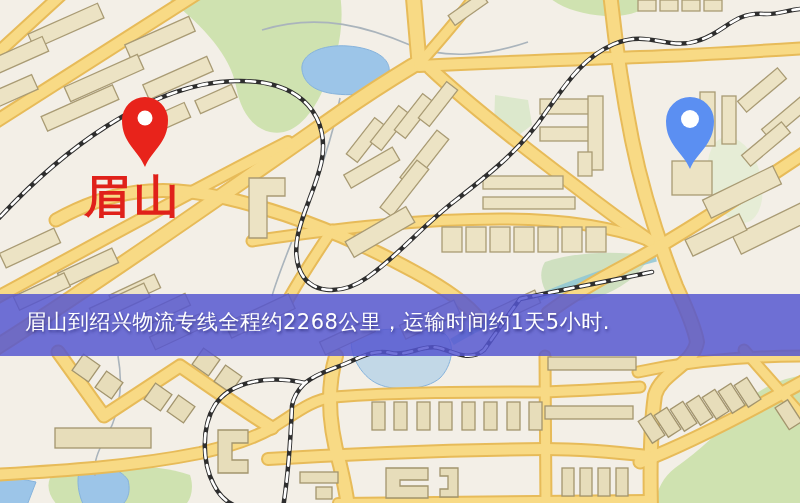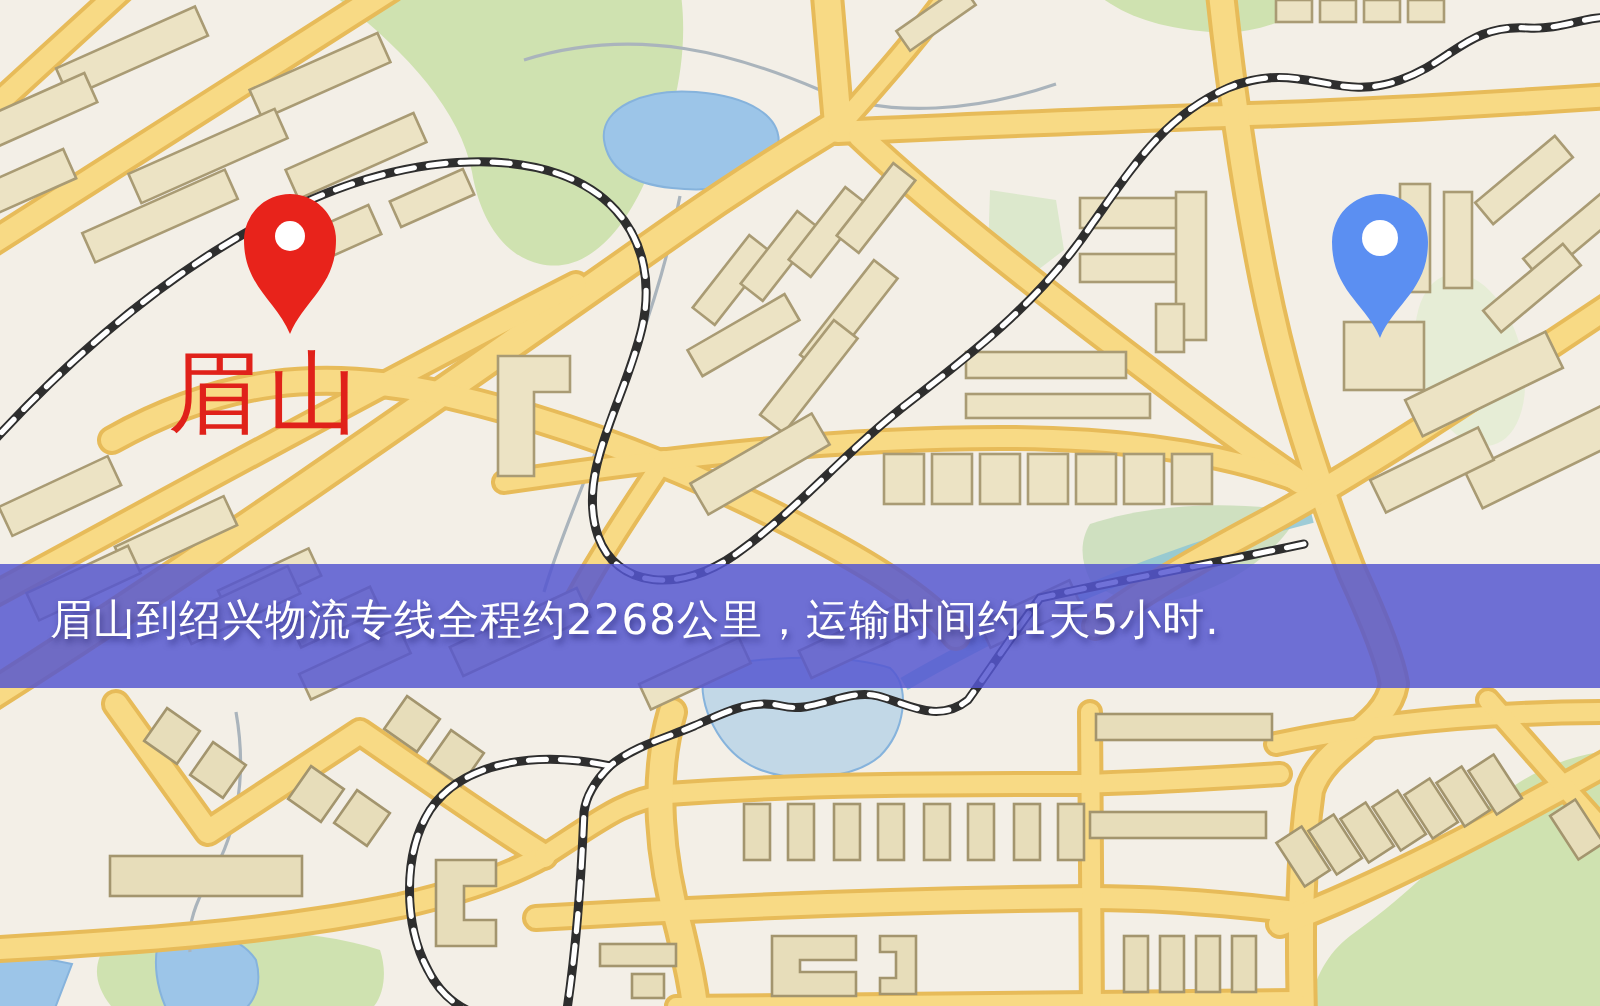--- a/index.html
+++ b/index.html
@@ -13,7 +13,7 @@
   #route-banner .txt{margin-left:25px;margin-top:-6px;font-size:21px;font-weight:500;
     color:#ffffff;letter-spacing:0.5px;white-space:nowrap;
     text-shadow:1px 2px 3px rgba(20,20,90,0.55);}
-  .pin-label{position:absolute;z-index:2;font-weight:400;line-height:1;
+  .pin-label{position:absolute;z-index:2;font-weight:700;line-height:1;
     font-size:45px;letter-spacing:5px;white-space:nowrap;}
   #origin-label{left:84px;top:174px;color:#e0211a;}
   #dest-label{left:638px;top:178px;color:#2434d9;}

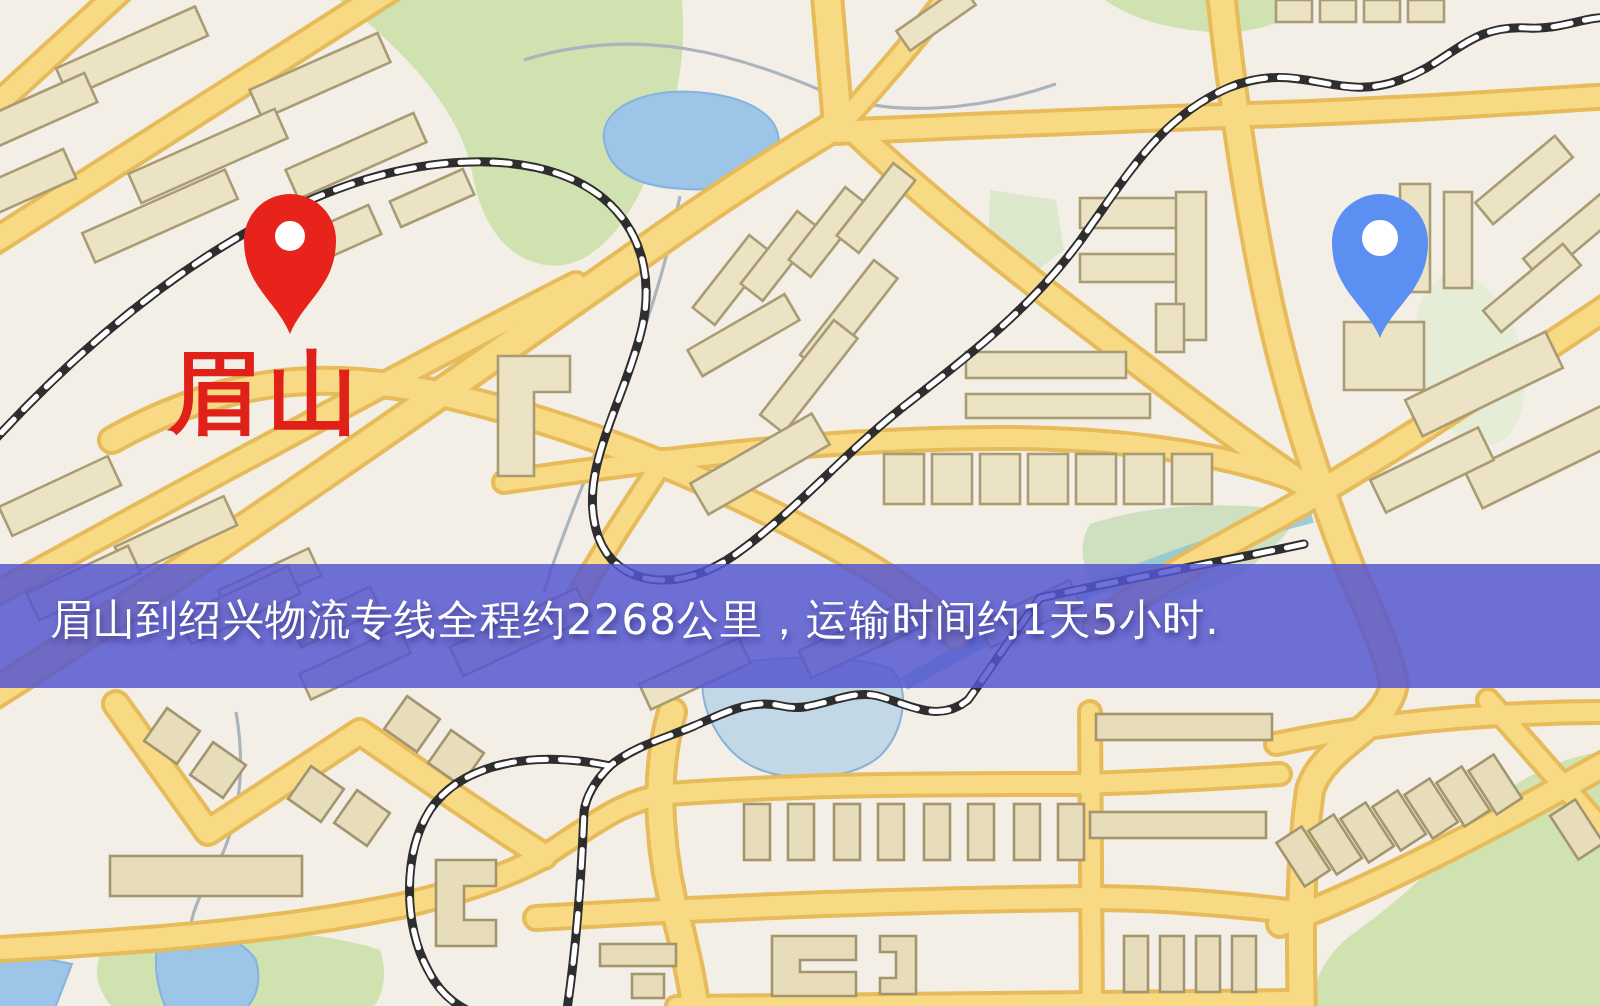--- a/index.html
+++ b/index.html
@@ -8,7 +8,7 @@
   #map-svg{position:absolute;left:0;top:0;z-index:0;display:block;}
   .bld{fill:#ece3c4;stroke:#a99b74;stroke-width:1.3;}
   .bld2{fill:#e7ddba;stroke:#a3956e;stroke-width:1.3;}
-  #route-banner{position:absolute;left:0;top:282px;width:100%;height:62px;
+  #route-banner{position:absolute;left:0;top:294px;width:100%;height:62px;
     background:rgba(85,86,208,0.84);z-index:3;display:flex;align-items:center;}
   #route-banner .txt{margin-left:25px;margin-top:-6px;font-size:21px;font-weight:500;
     color:#ffffff;letter-spacing:0.5px;white-space:nowrap;

